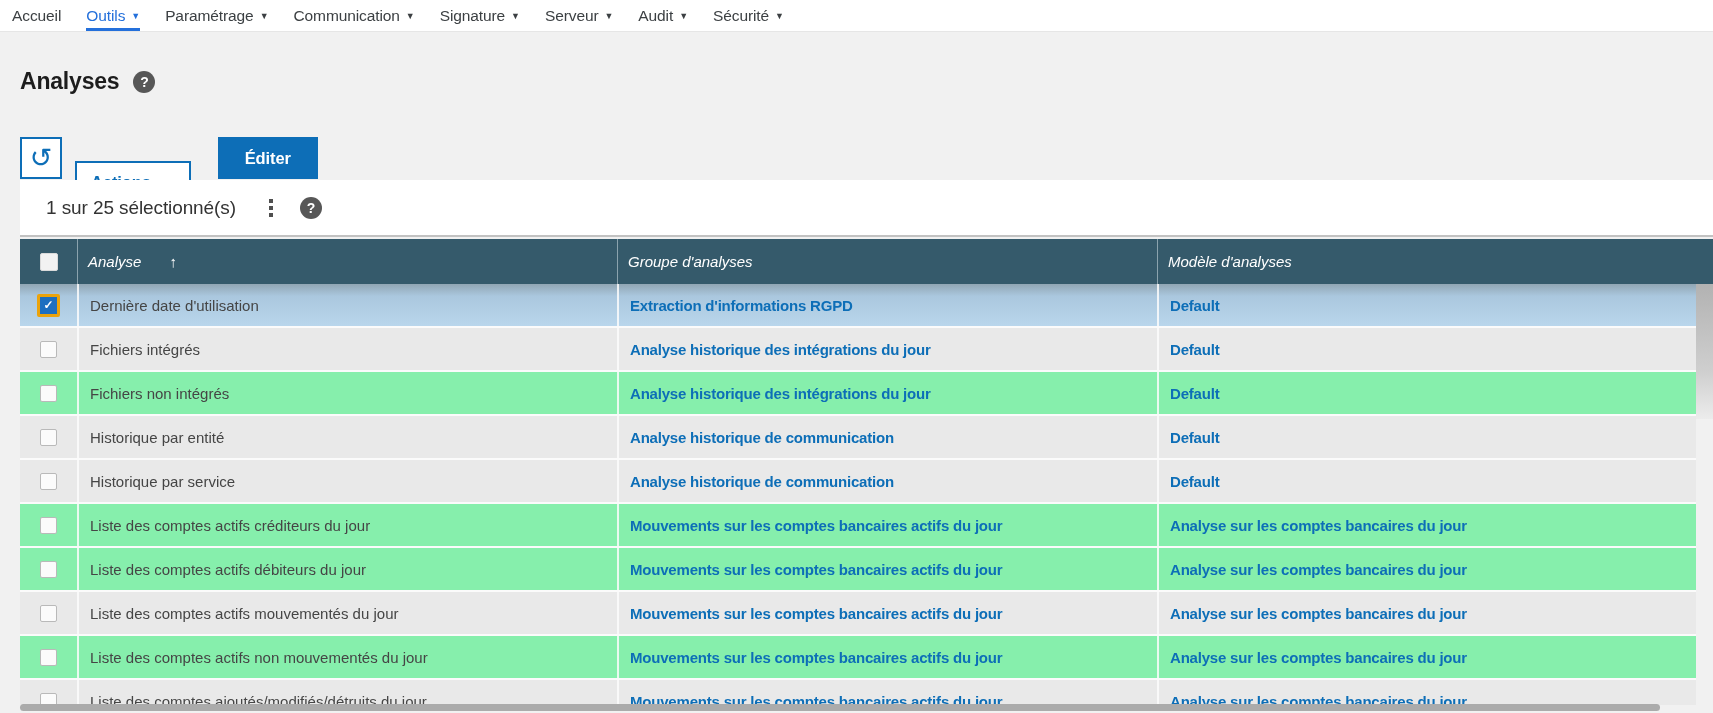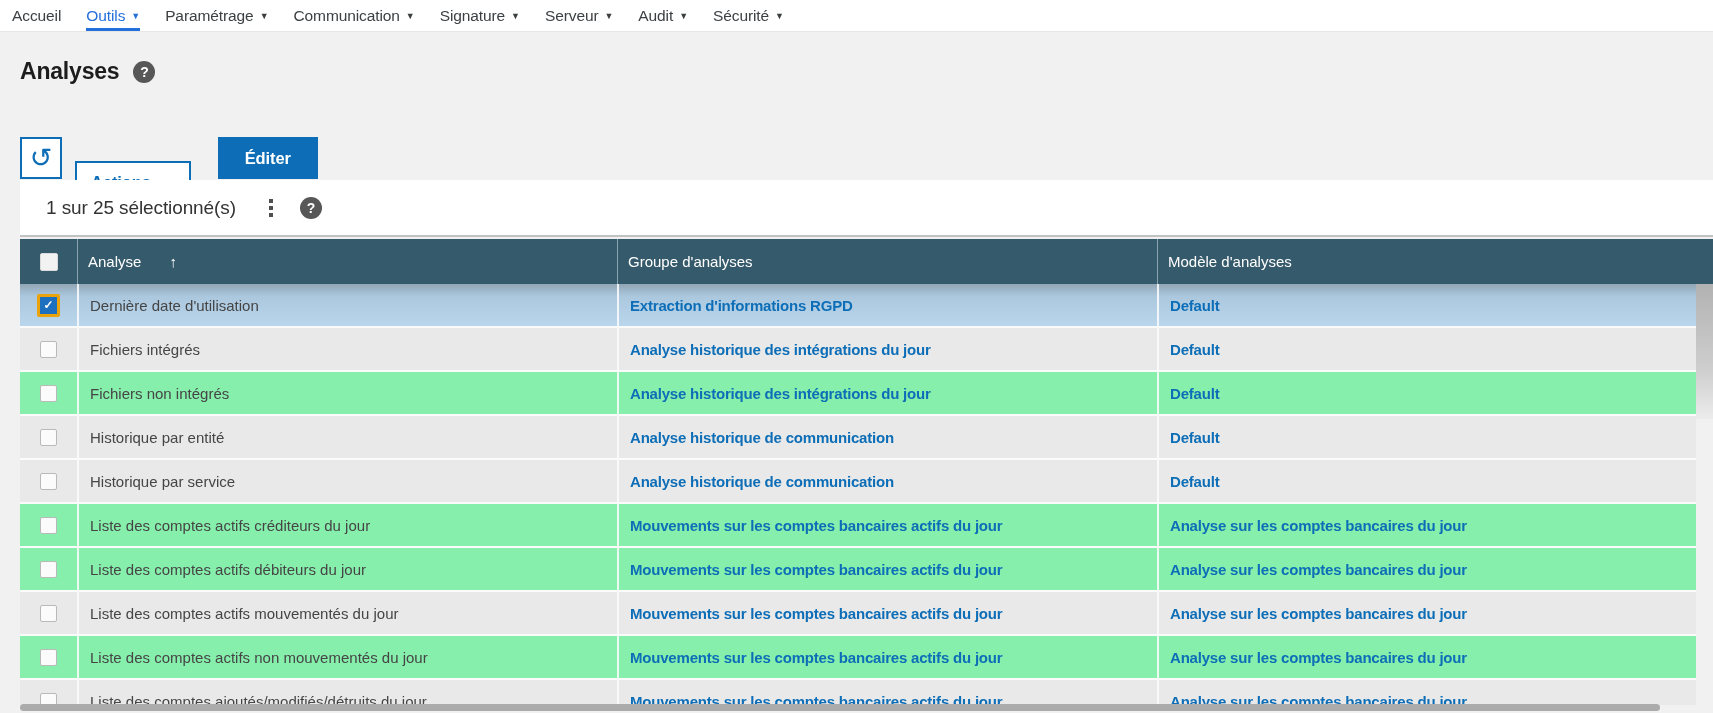--- a/index.html
+++ b/index.html
@@ -31,7 +31,7 @@
   }
 
   
-  .page-head { position:absolute; top:58px; left:20px; display:flex; align-items:center; gap:14px; }
+  .page-head { position:absolute; top:68px; left:20px; display:flex; align-items:center; gap:14px; }
   .page-title { font-size:23px; font-weight:bold; color:#1d1d1d; letter-spacing:-0.2px; }
   .help-icon {
     width:22px; height:22px; border-radius:50%; background:#575757; color:#fff;

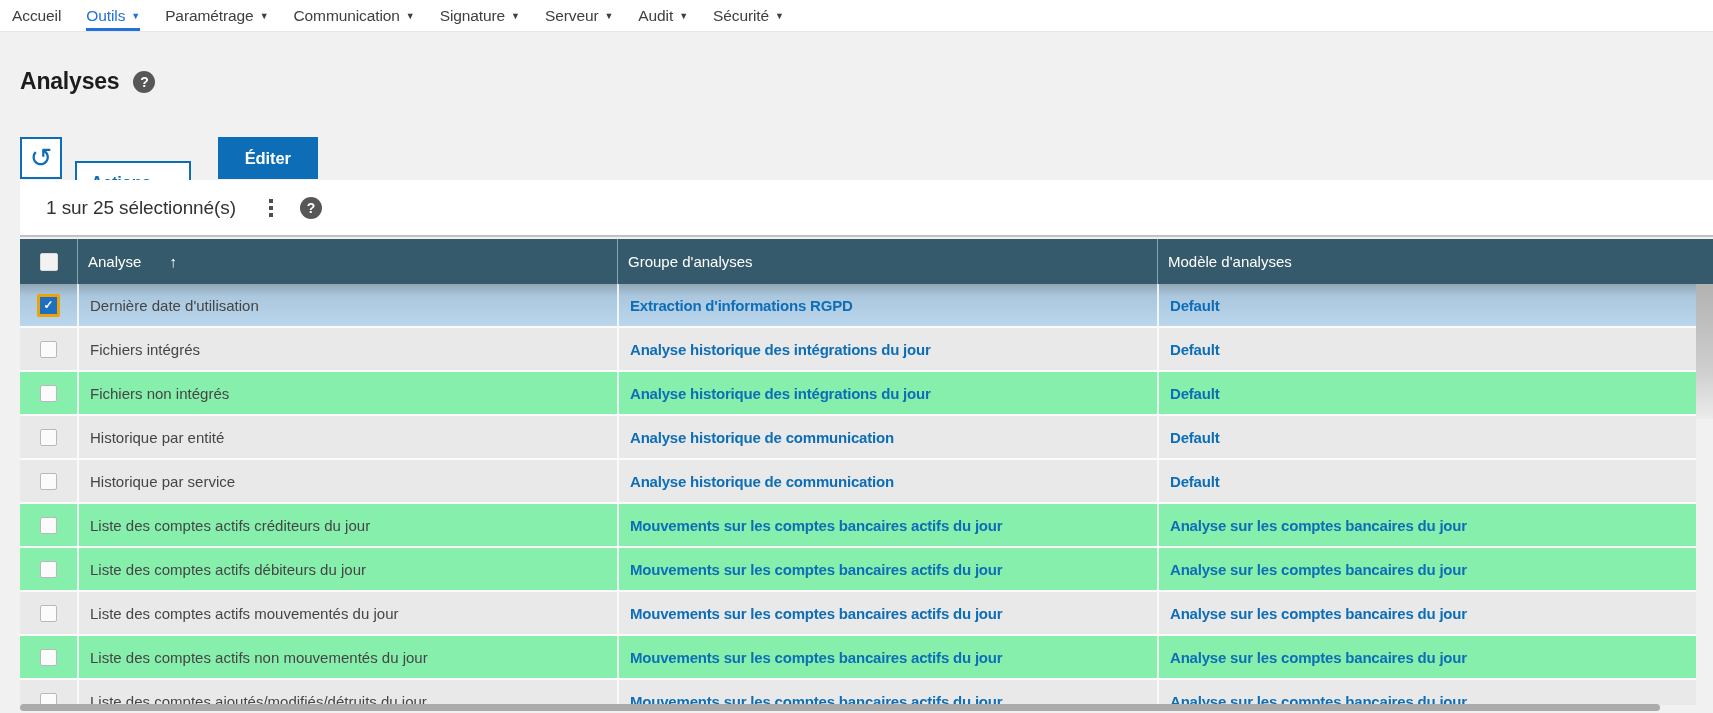--- a/index.html
+++ b/index.html
@@ -68,7 +68,7 @@
     position:absolute; top:239px; left:20px; right:0; height:45px;
     background:#355a6b; color:#fff;
     display:grid; grid-template-columns:57px 540px 540px 1fr;
-    align-items:center; font-size:15px;
+    align-items:center; font-size:15px;font-style:italic;
   }
   .th { height:100%; display:flex; align-items:center; padding-left:10px; border-left:1px solid #8ba3ae; }
   .th:first-child { border-left:none; justify-content:center; padding-left:0; }

